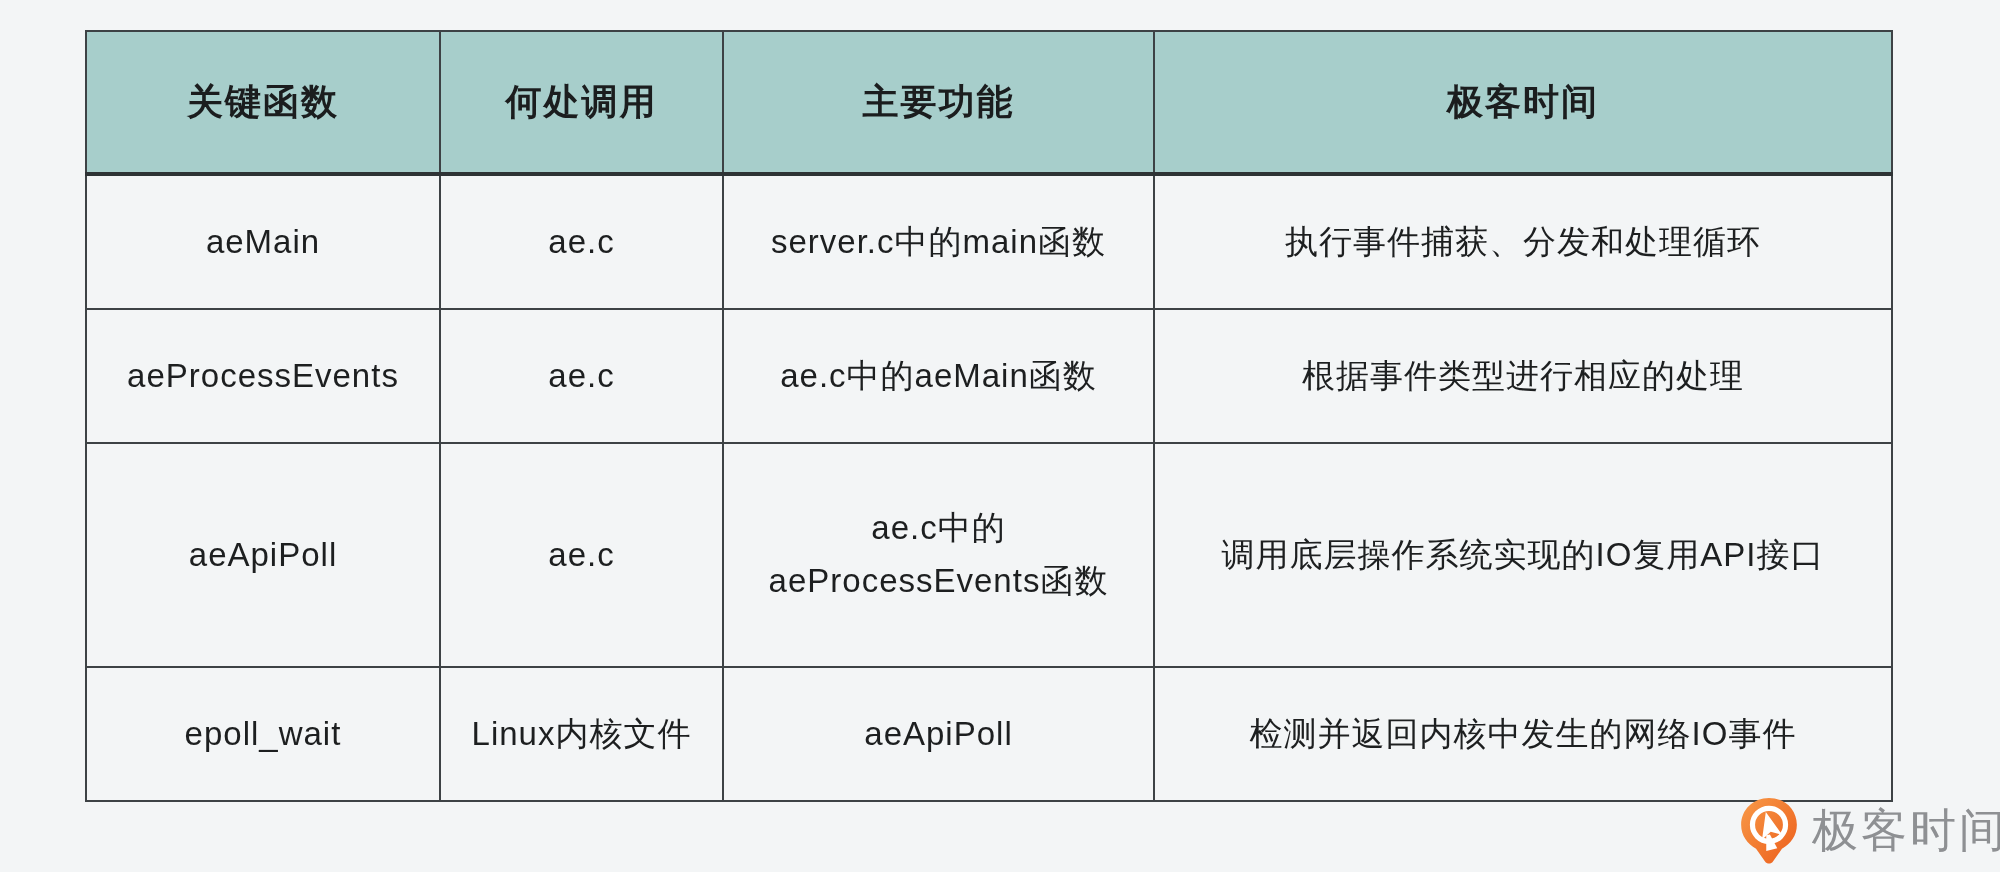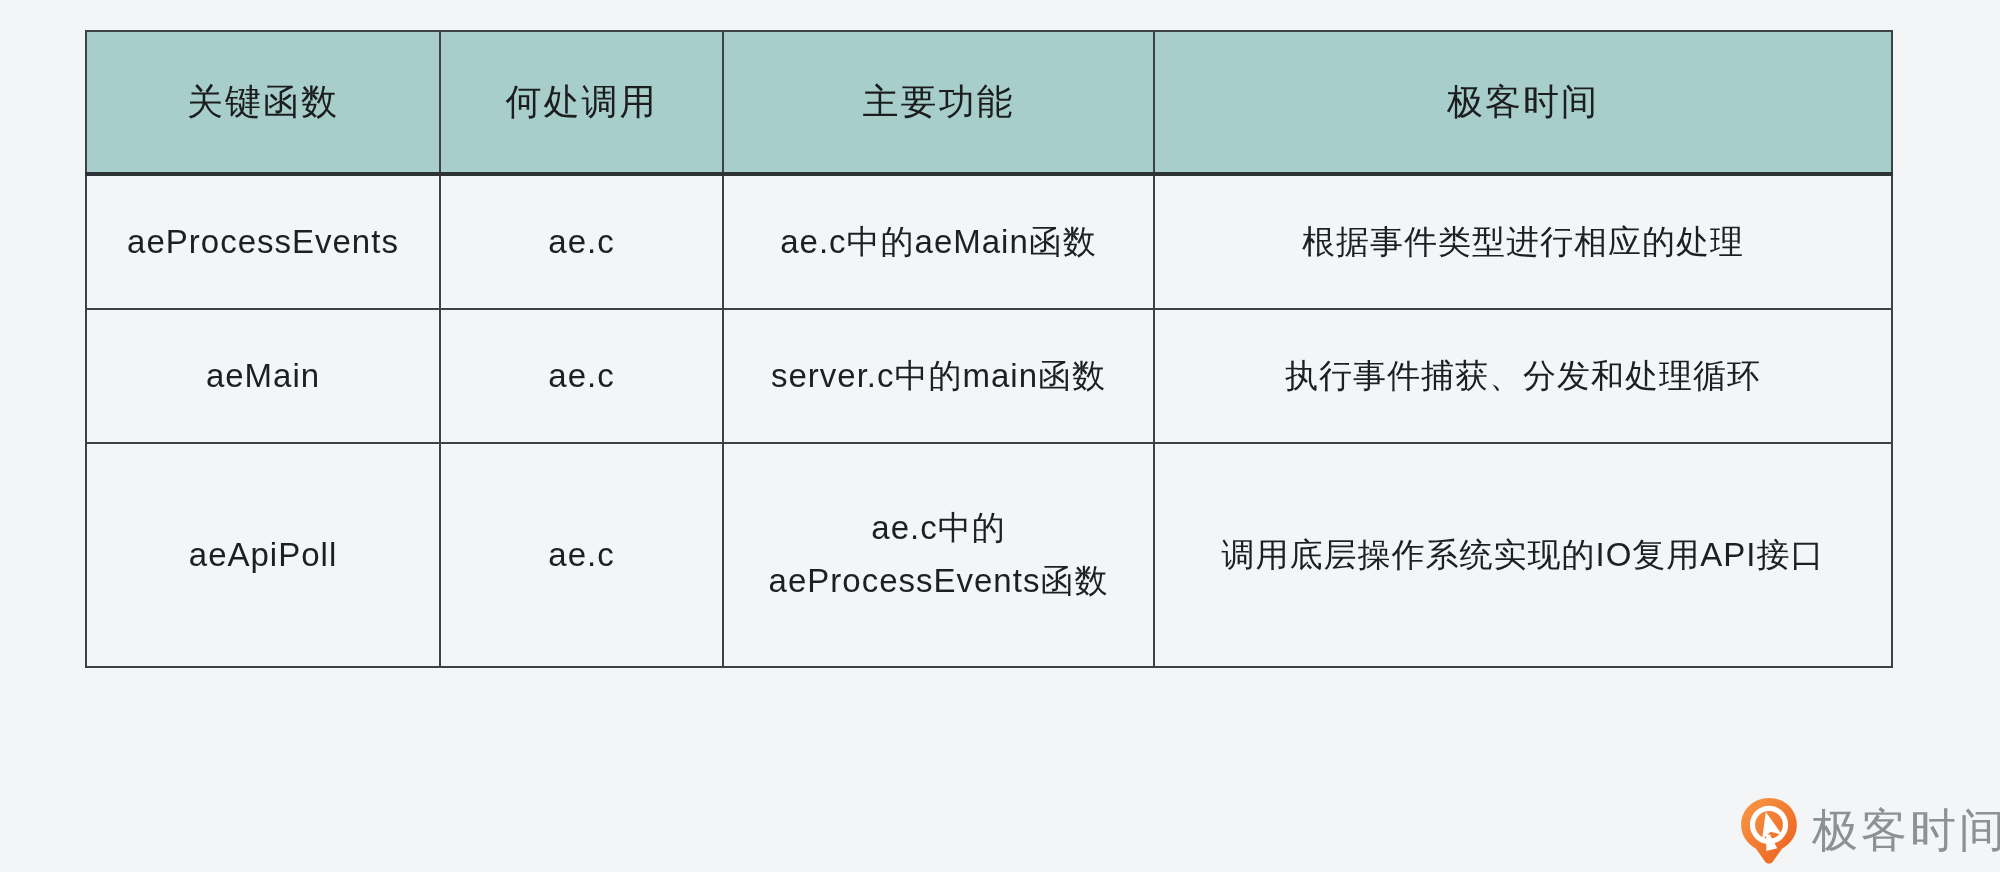--- a/index.html
+++ b/index.html
@@ -36,7 +36,7 @@
     height: 138px;
     background: #a7cecb;
     font-size: 36px;
-    font-weight: 400;
+    font-weight: 700;
     letter-spacing: 2px;
     color: #1b1d1e;
     border: 2px solid #3d4245;

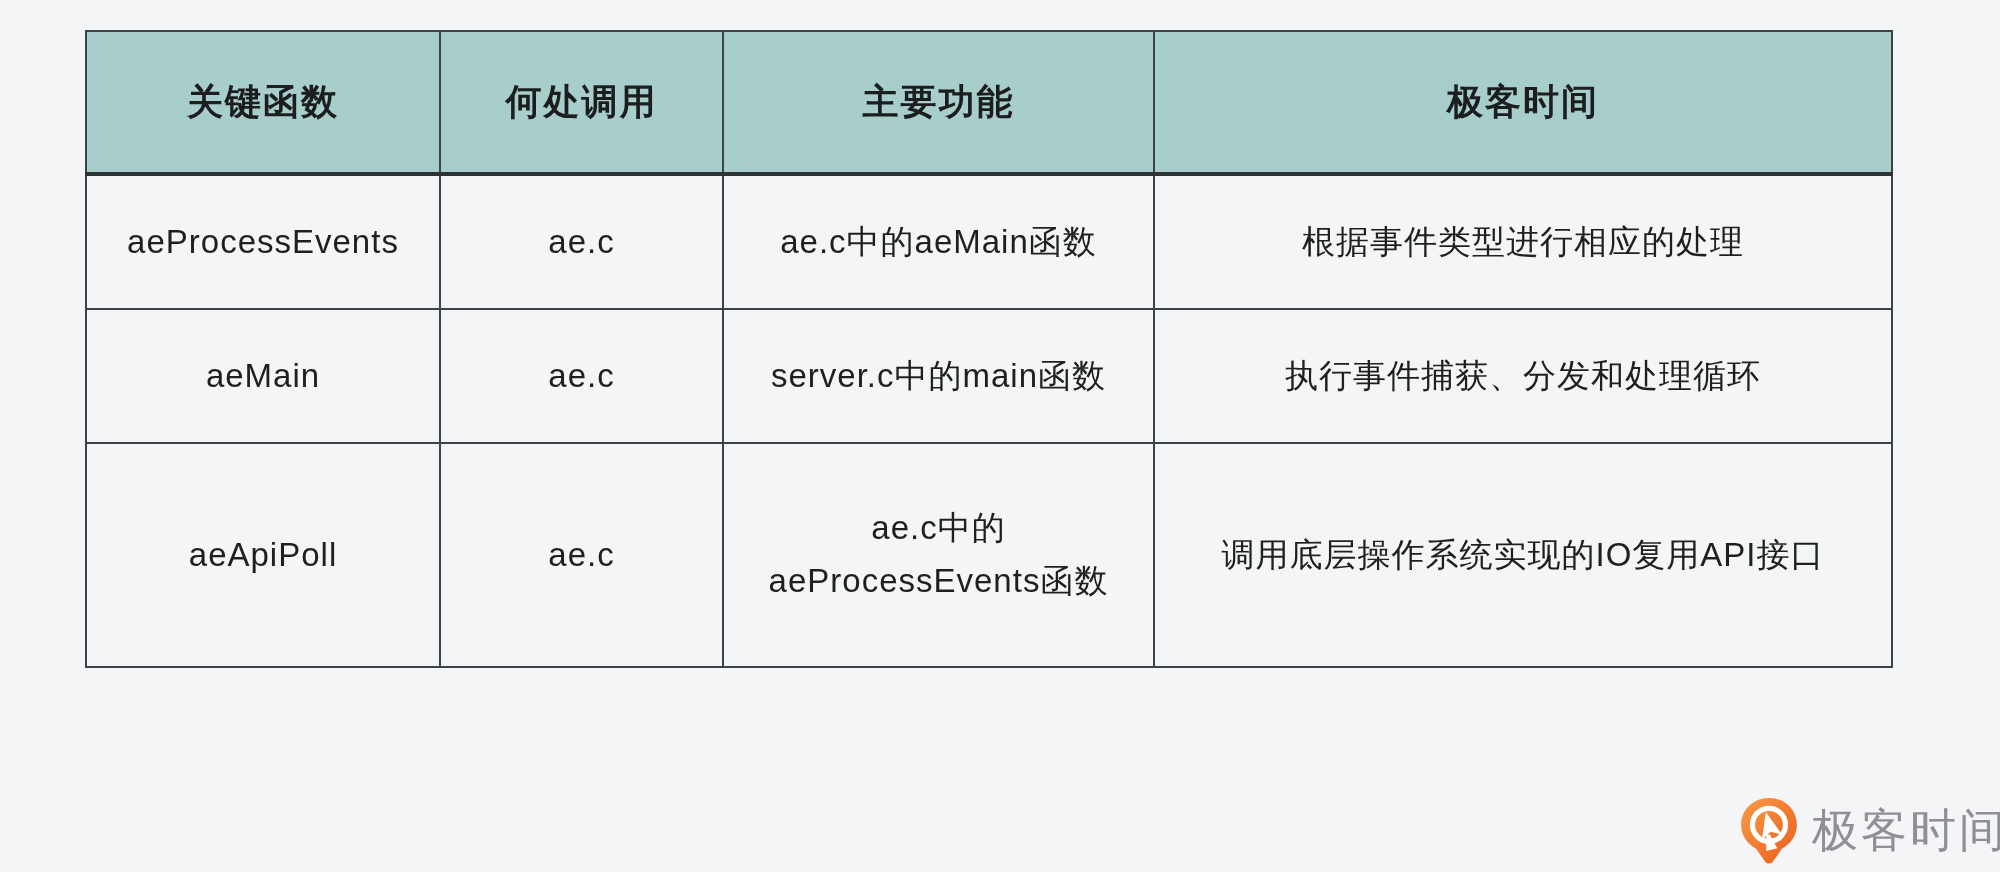--- a/index.html
+++ b/index.html
@@ -102,16 +102,16 @@
     </thead>
     <tbody>
       <tr class="row-std">
+        <td>aeMain</td>
+        <td>ae.c</td>
+        <td>server.c中的main函数</td>
+        <td>执行事件捕获、分发和处理循环</td>
+      </tr>
+      <tr class="row-std">
         <td>aeProcessEvents</td>
         <td>ae.c</td>
         <td>ae.c中的aeMain函数</td>
         <td>根据事件类型进行相应的处理</td>
-      </tr>
-      <tr class="row-std">
-        <td>aeMain</td>
-        <td>ae.c</td>
-        <td>server.c中的main函数</td>
-        <td>执行事件捕获、分发和处理循环</td>
       </tr>
       <tr class="row-tall">
         <td>aeApiPoll</td>

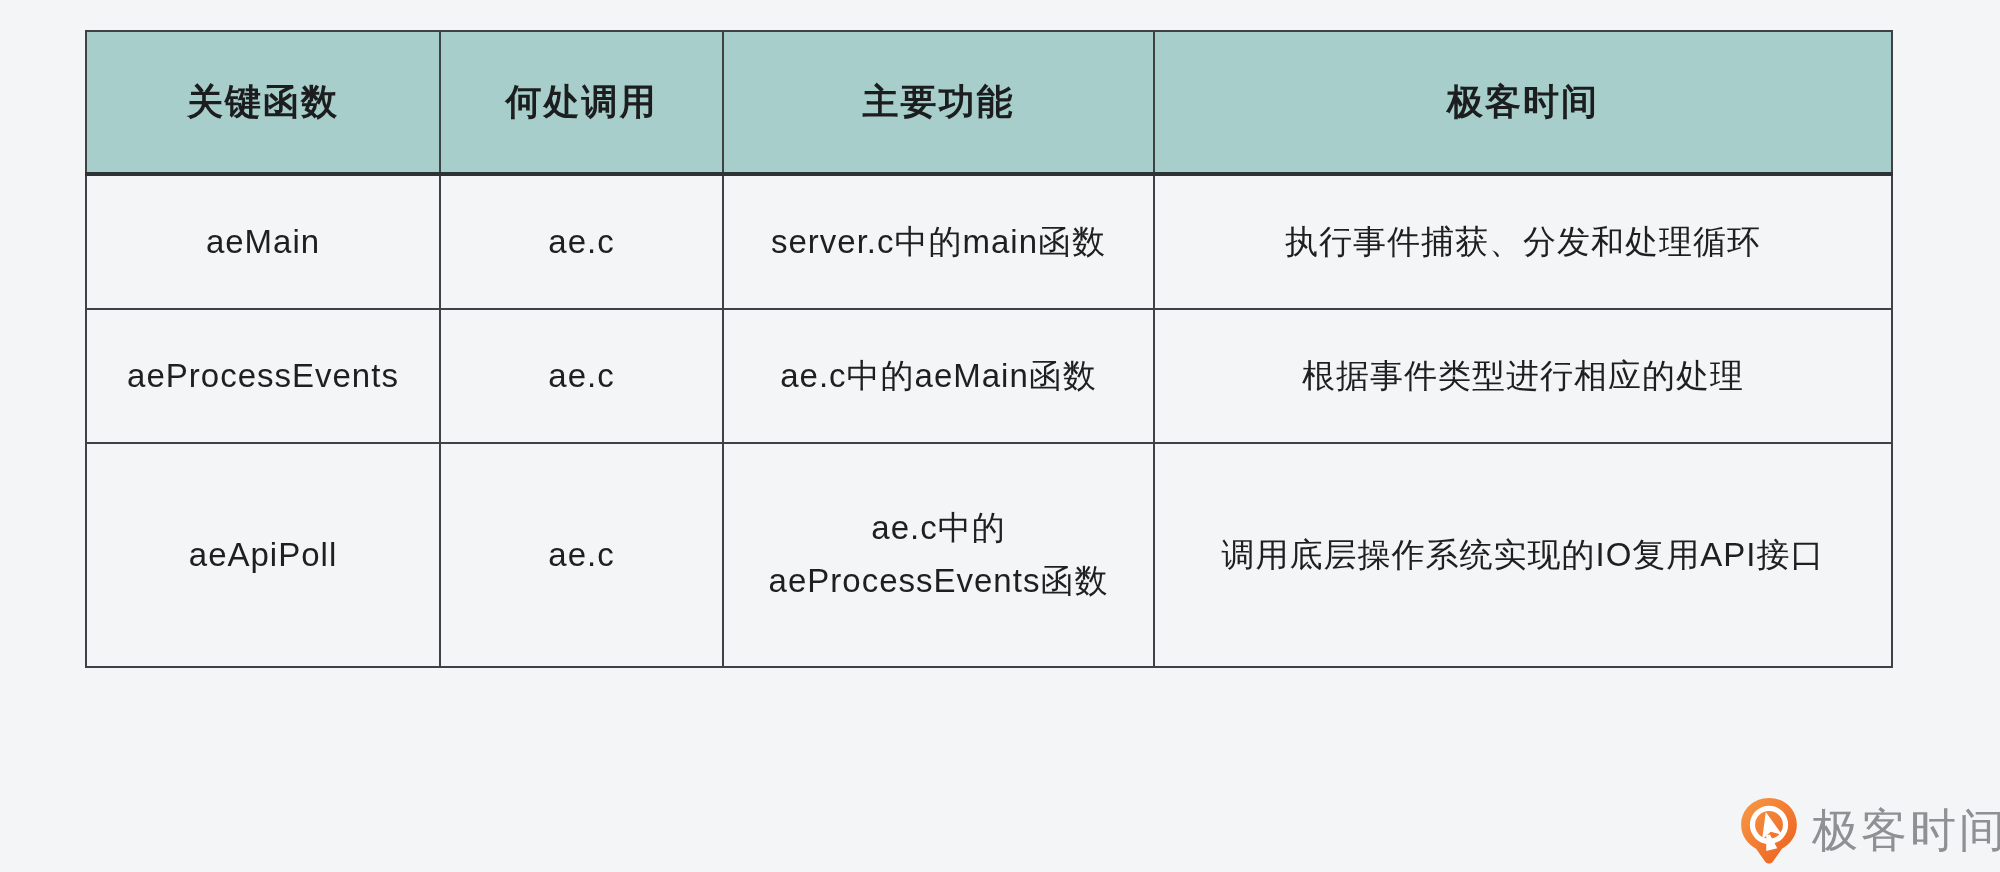--- a/index.html
+++ b/index.html
@@ -120,6 +120,12 @@
 aeProcessEvents函数</td>
         <td>调用底层操作系统实现的IO复用API接口</td>
       </tr>
+      <tr class="row-std">
+        <td>epoll_wait</td>
+        <td>Linux内核文件</td>
+        <td>aeApiPoll</td>
+        <td>检测并返回内核中发生的网络IO事件</td>
+      </tr>
     </tbody>
   </table>
 </div>

